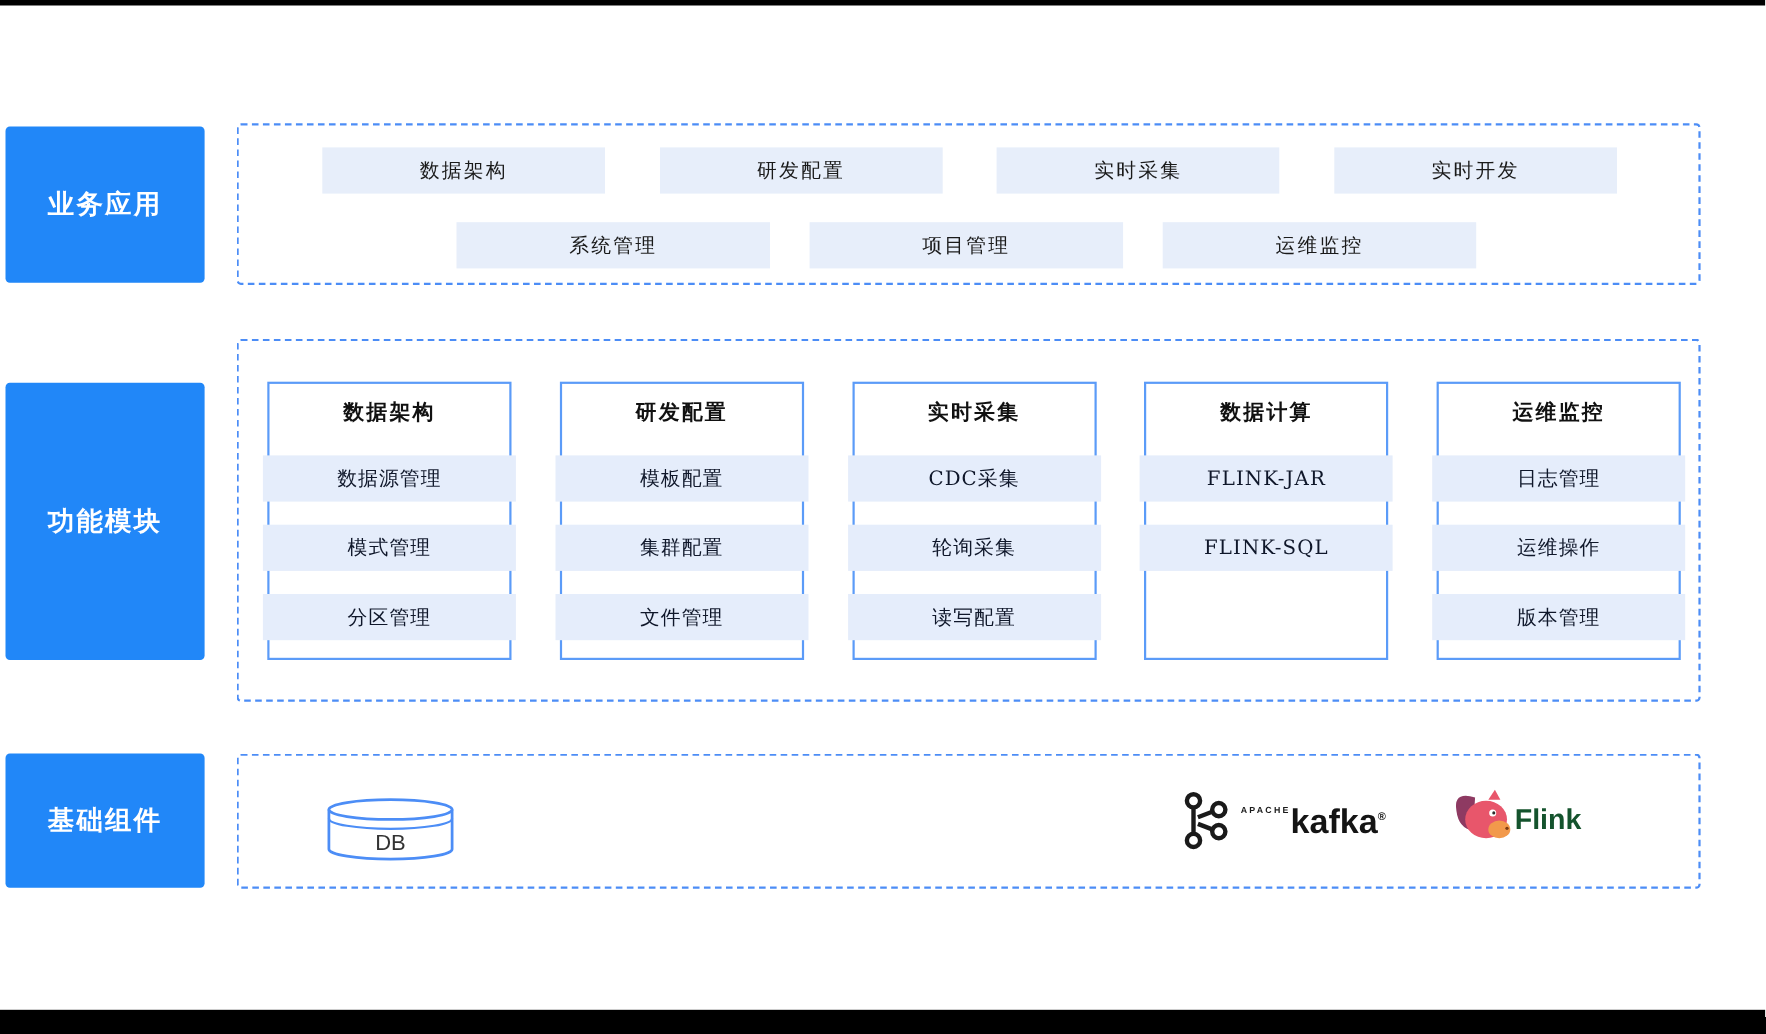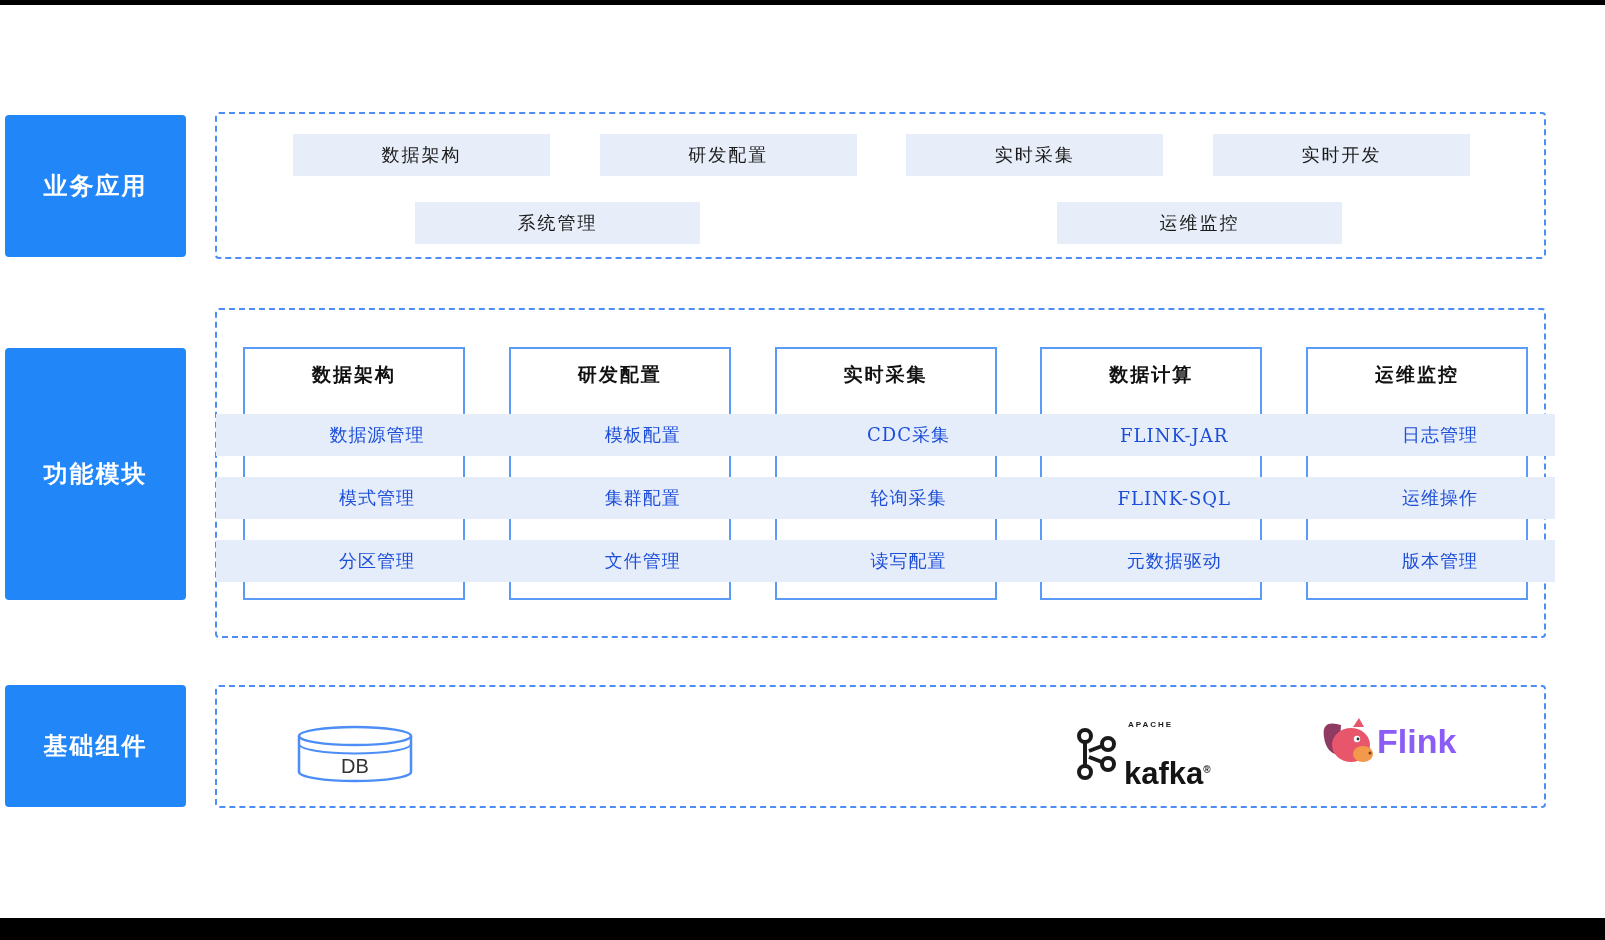--- a/index.html
+++ b/index.html
@@ -96,6 +96,7 @@
     </div>
     <div class="biz-row biz-row2">
       <div class="app-btn">系统管理</div>
+      <div class="app-btn">项目管理</div>
       <div class="app-btn">运维监控</div>
     </div>
   </div>

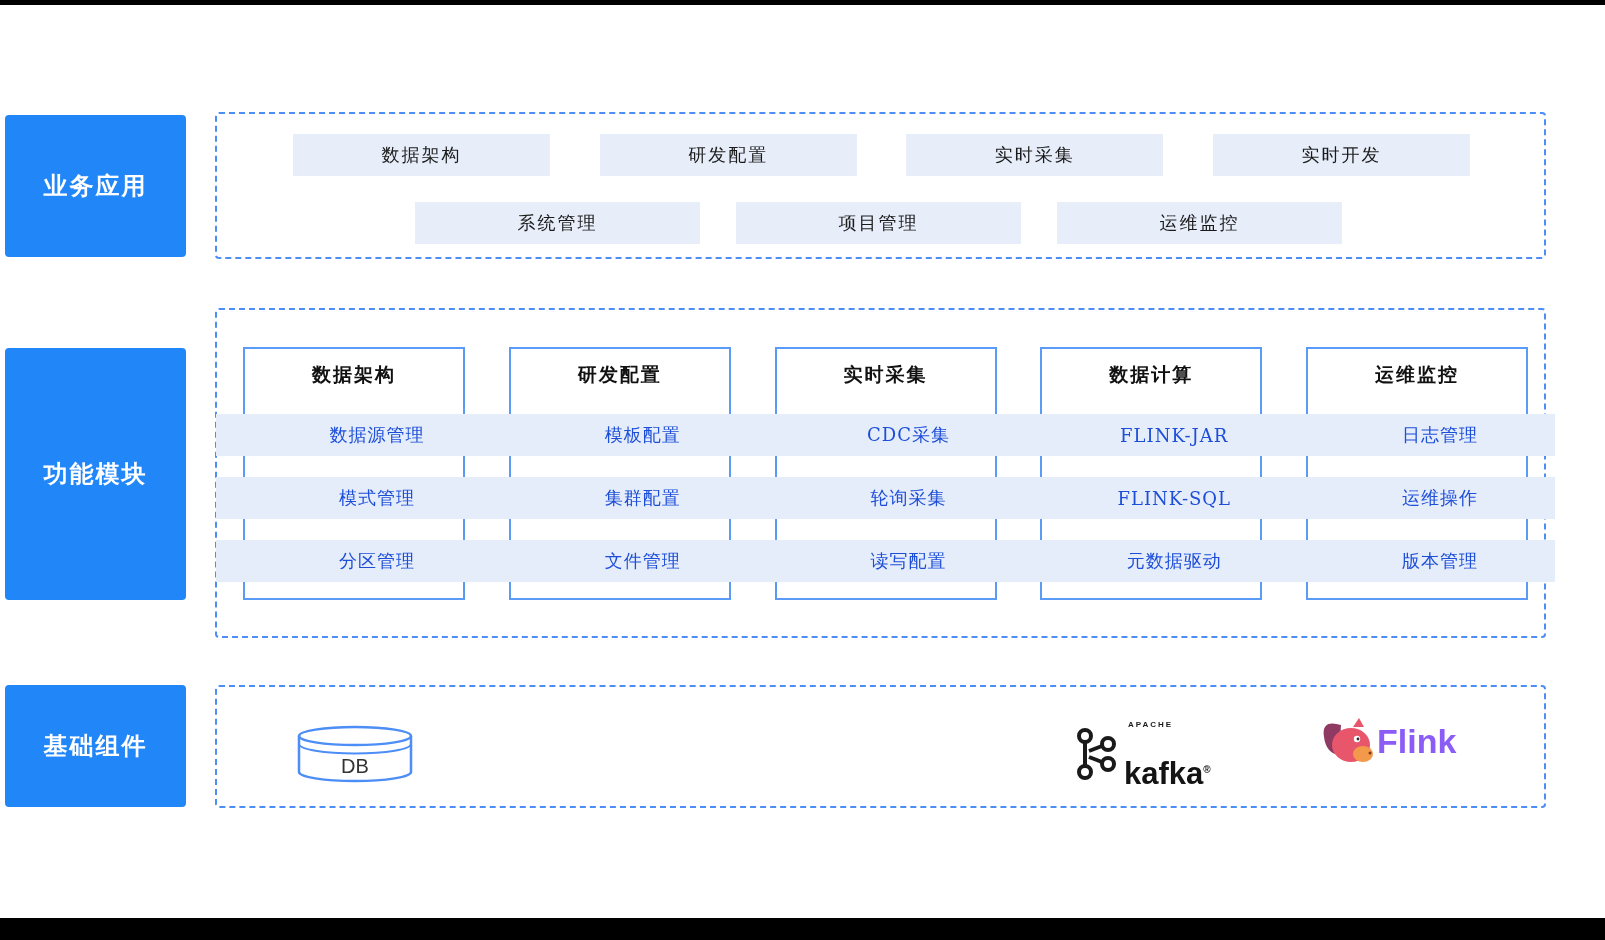--- a/index.html
+++ b/index.html
@@ -51,9 +51,8 @@
   .col-item{
     width:230px;height:42px;background:#E5EDFB;margin-top:21px;
     display:flex;align-items:center;justify-content:center;
-    font-size:18px;color:#1d4ed8;letter-spacing:1px;
+    font-size:18px;color:#0f172a;letter-spacing:1px;
     font-family:"DejaVu Serif", serif;
-    padding-left:46px;
   }
   .col-title + .col-item{margin-top:26px;}
 

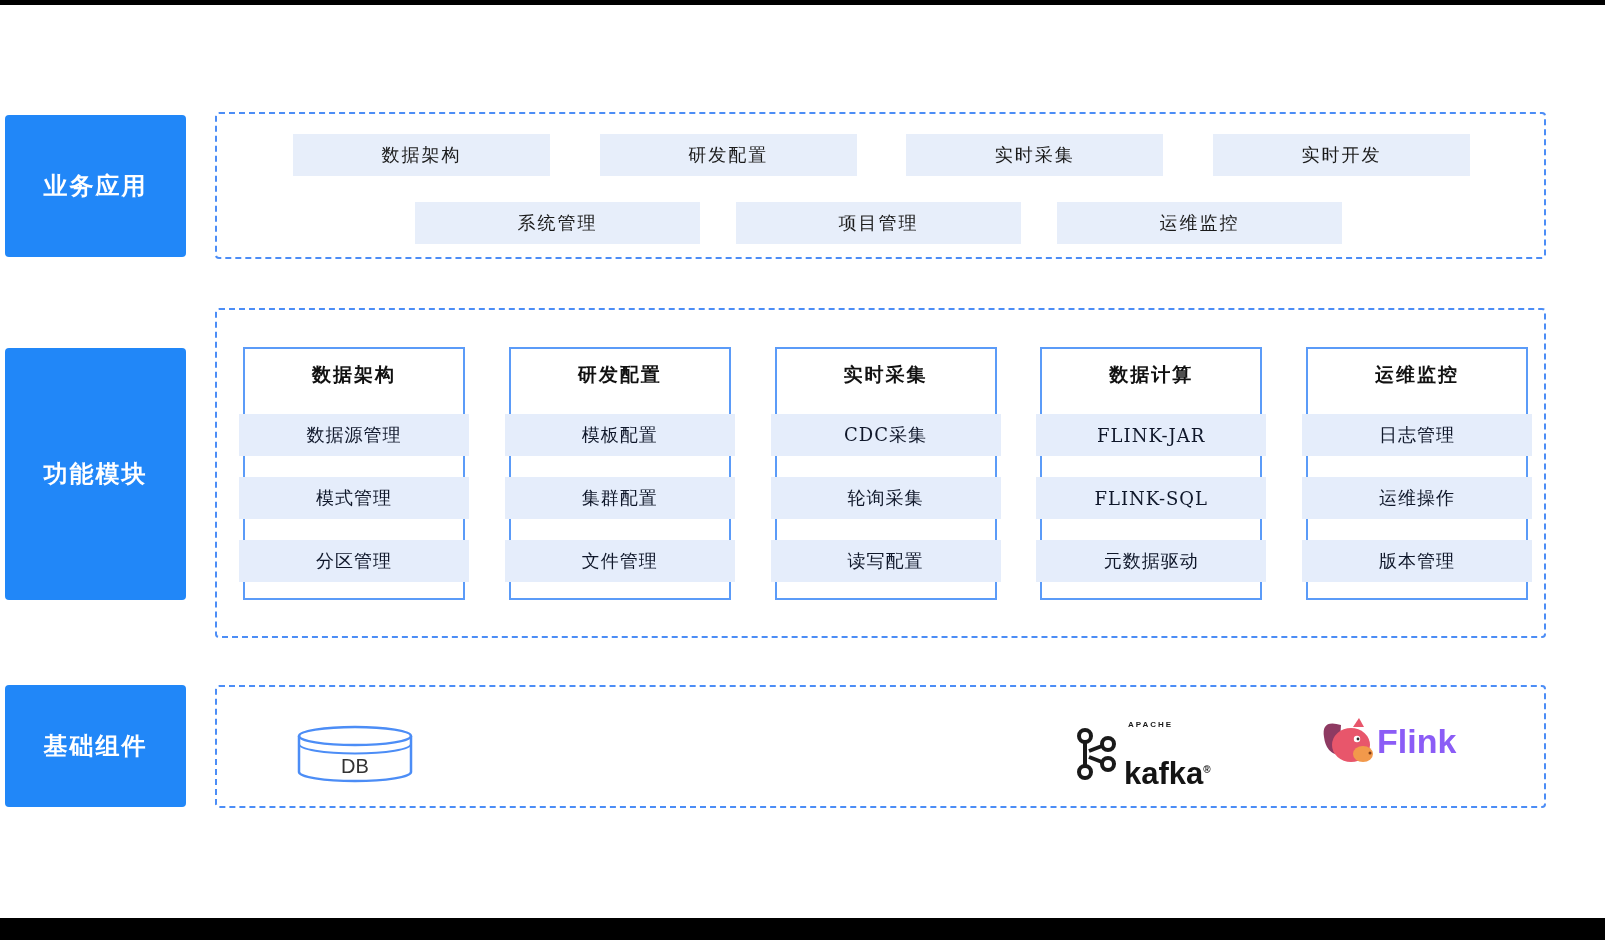--- a/index.html
+++ b/index.html
@@ -128,7 +128,6 @@
         <div class="col-title">数据计算</div>
         <div class="col-item">FLINK-JAR</div>
         <div class="col-item">FLINK-SQL</div>
-        <div class="col-item">元数据驱动</div>
       </div>
 
       <div class="col">

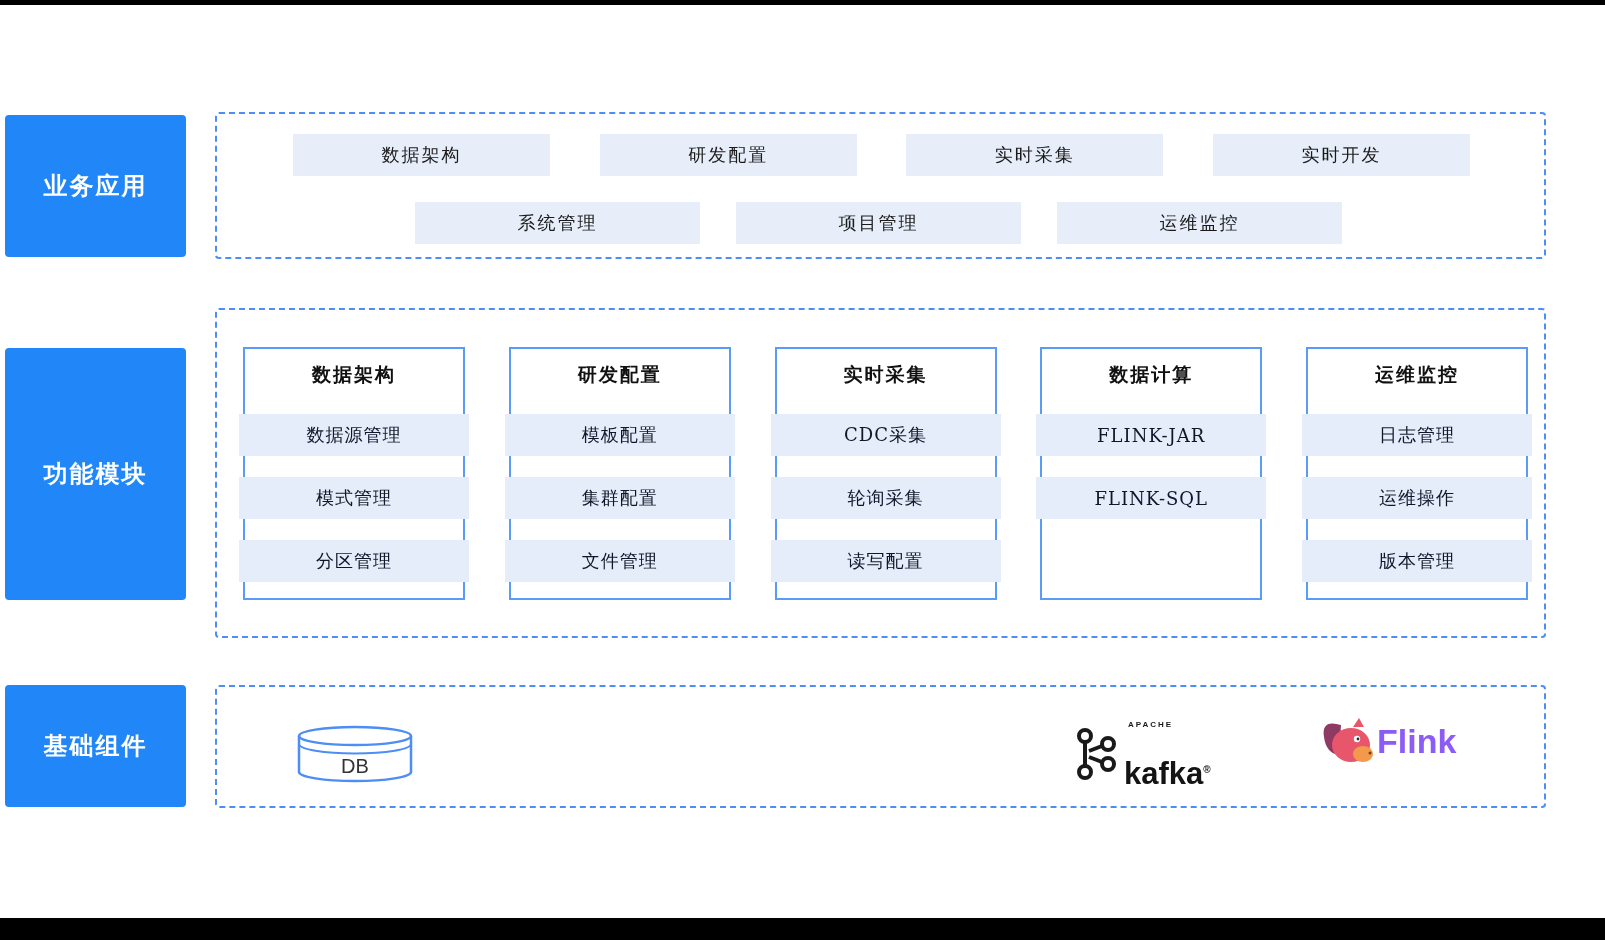--- a/index.html
+++ b/index.html
@@ -69,7 +69,7 @@
     margin-left:-12px;letter-spacing:1px;text-shadow:1px 1px 0 #9cc0f0;
   }
   .collector-word{font-size:22px;font-weight:700;color:#111;margin:0 0 8px 2px;letter-spacing:2px;}
-  .kafka-text{display:flex;flex-direction:column;margin-left:5px;line-height:1;gap:29px;}
+  .kafka-text{display:flex;flex-direction:row;margin-left:5px;line-height:1;}
   .kafka-apache{font-size:8px;letter-spacing:2px;color:#1a1a1a;margin:2px 0 0 4px;font-weight:700;}
   .kafka-word{font-size:31px;font-weight:700;color:#141414;}
   .kafka-reg{font-size:10px;vertical-align:super;}

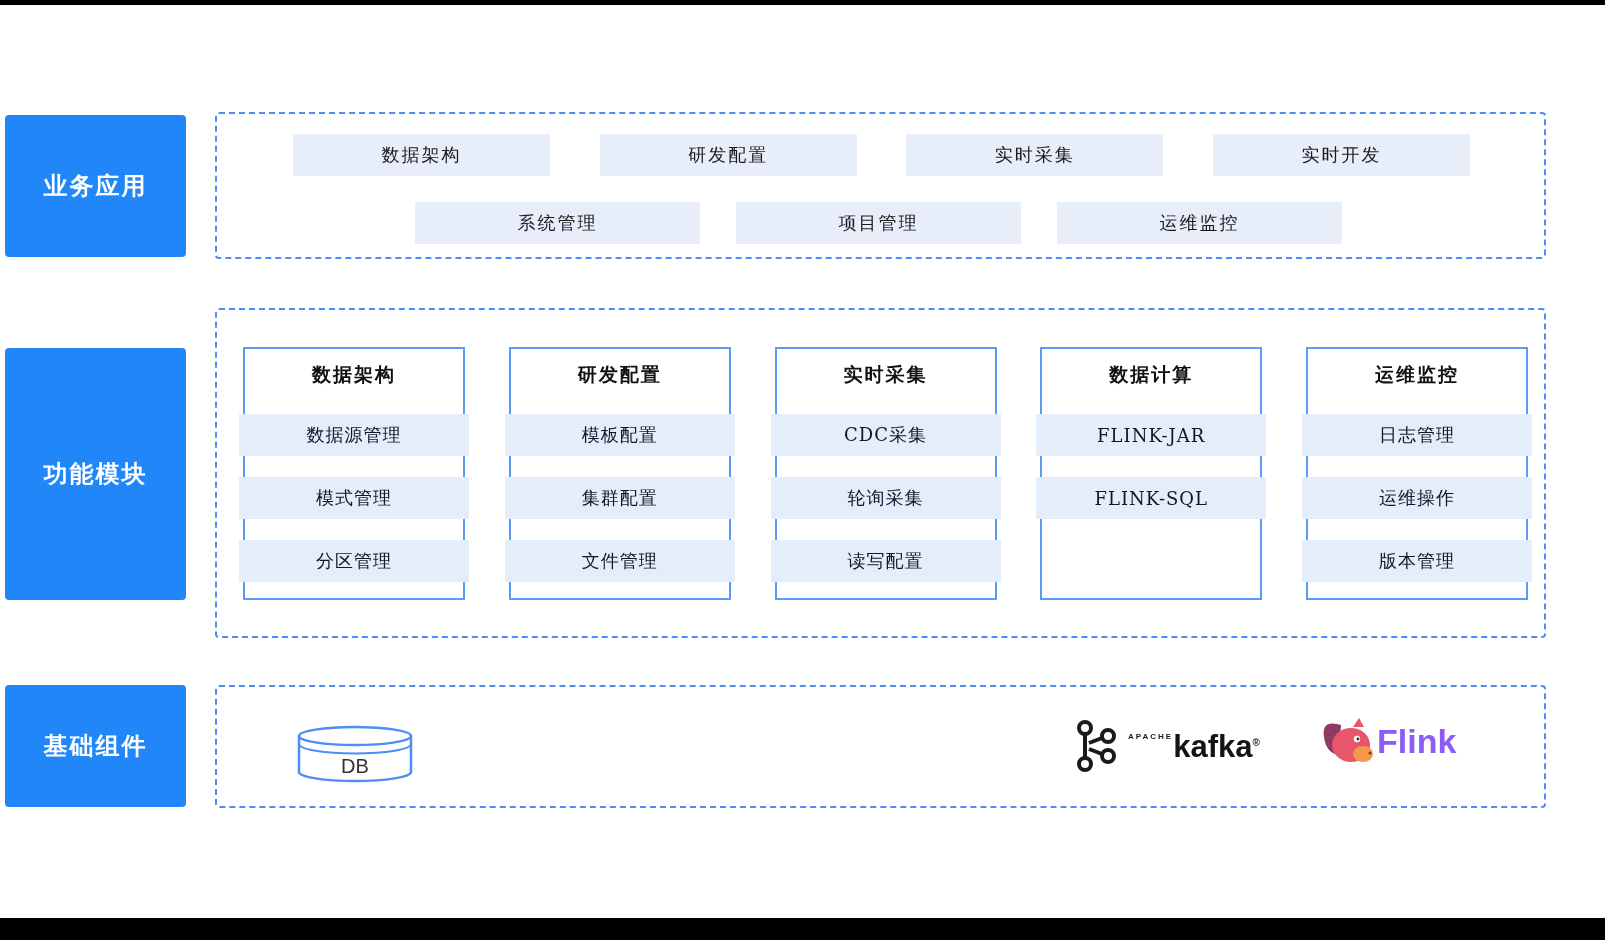--- a/index.html
+++ b/index.html
@@ -73,7 +73,7 @@
   .kafka-apache{font-size:8px;letter-spacing:2px;color:#1a1a1a;margin:2px 0 0 4px;font-weight:700;}
   .kafka-word{font-size:31px;font-weight:700;color:#141414;}
   .kafka-reg{font-size:10px;vertical-align:super;}
-  .flink-word{font-size:34px;font-weight:700;color:#8b5cf6;margin:0 0 10px 2px;}
+  .flink-word{font-size:26px;font-weight:700;color:#14532d;margin:0 0 10px 2px;}
 </style>
 </head>
 <body>

